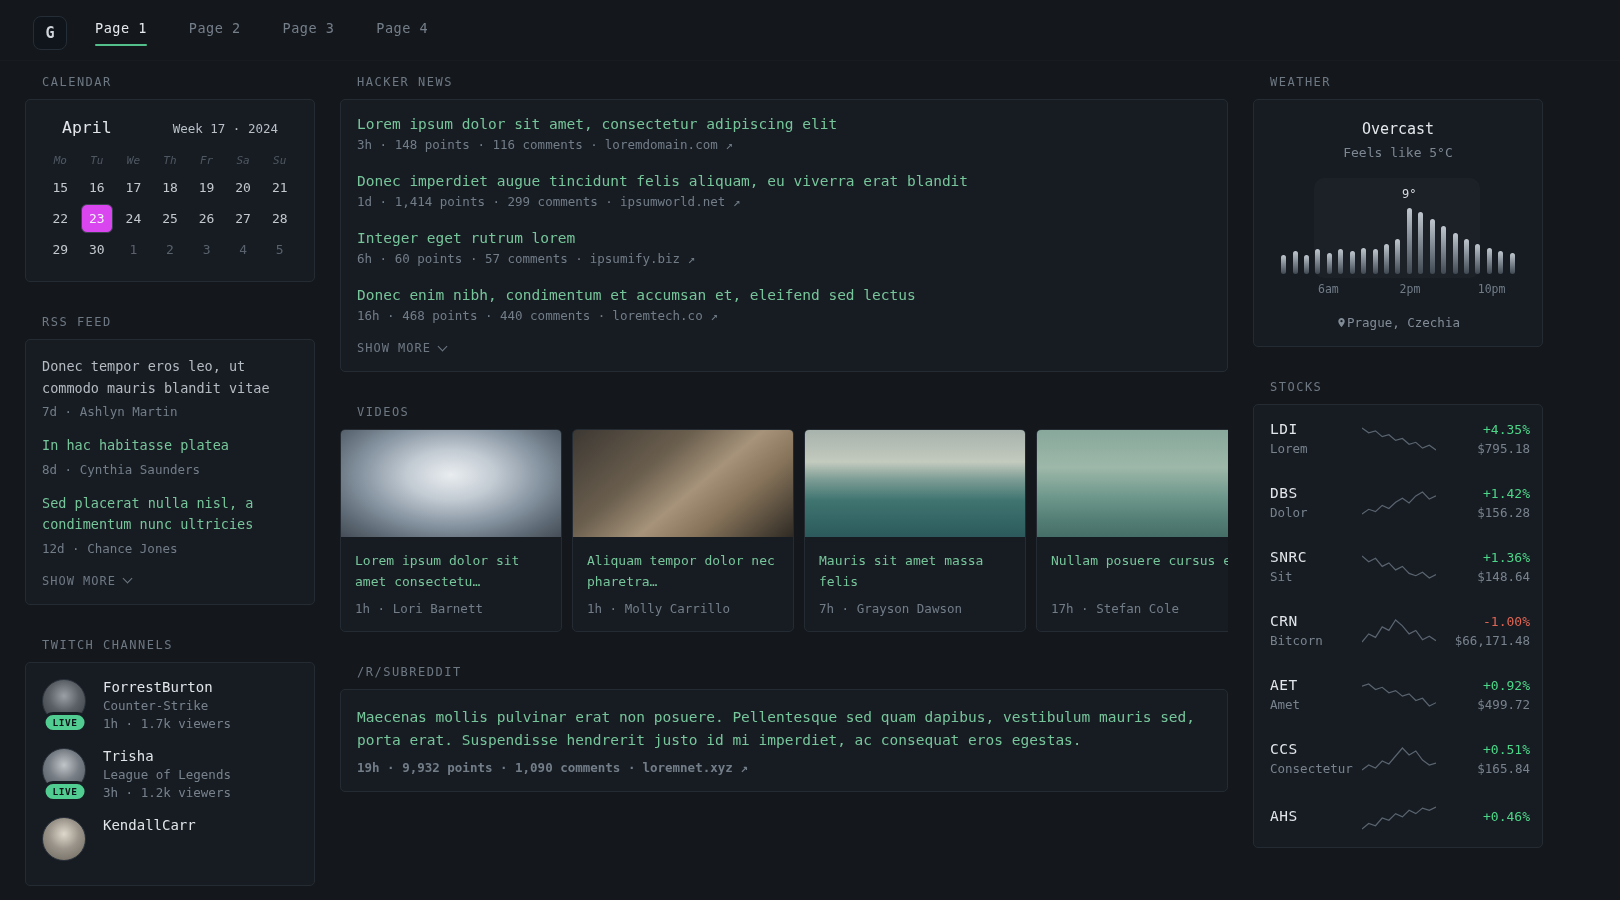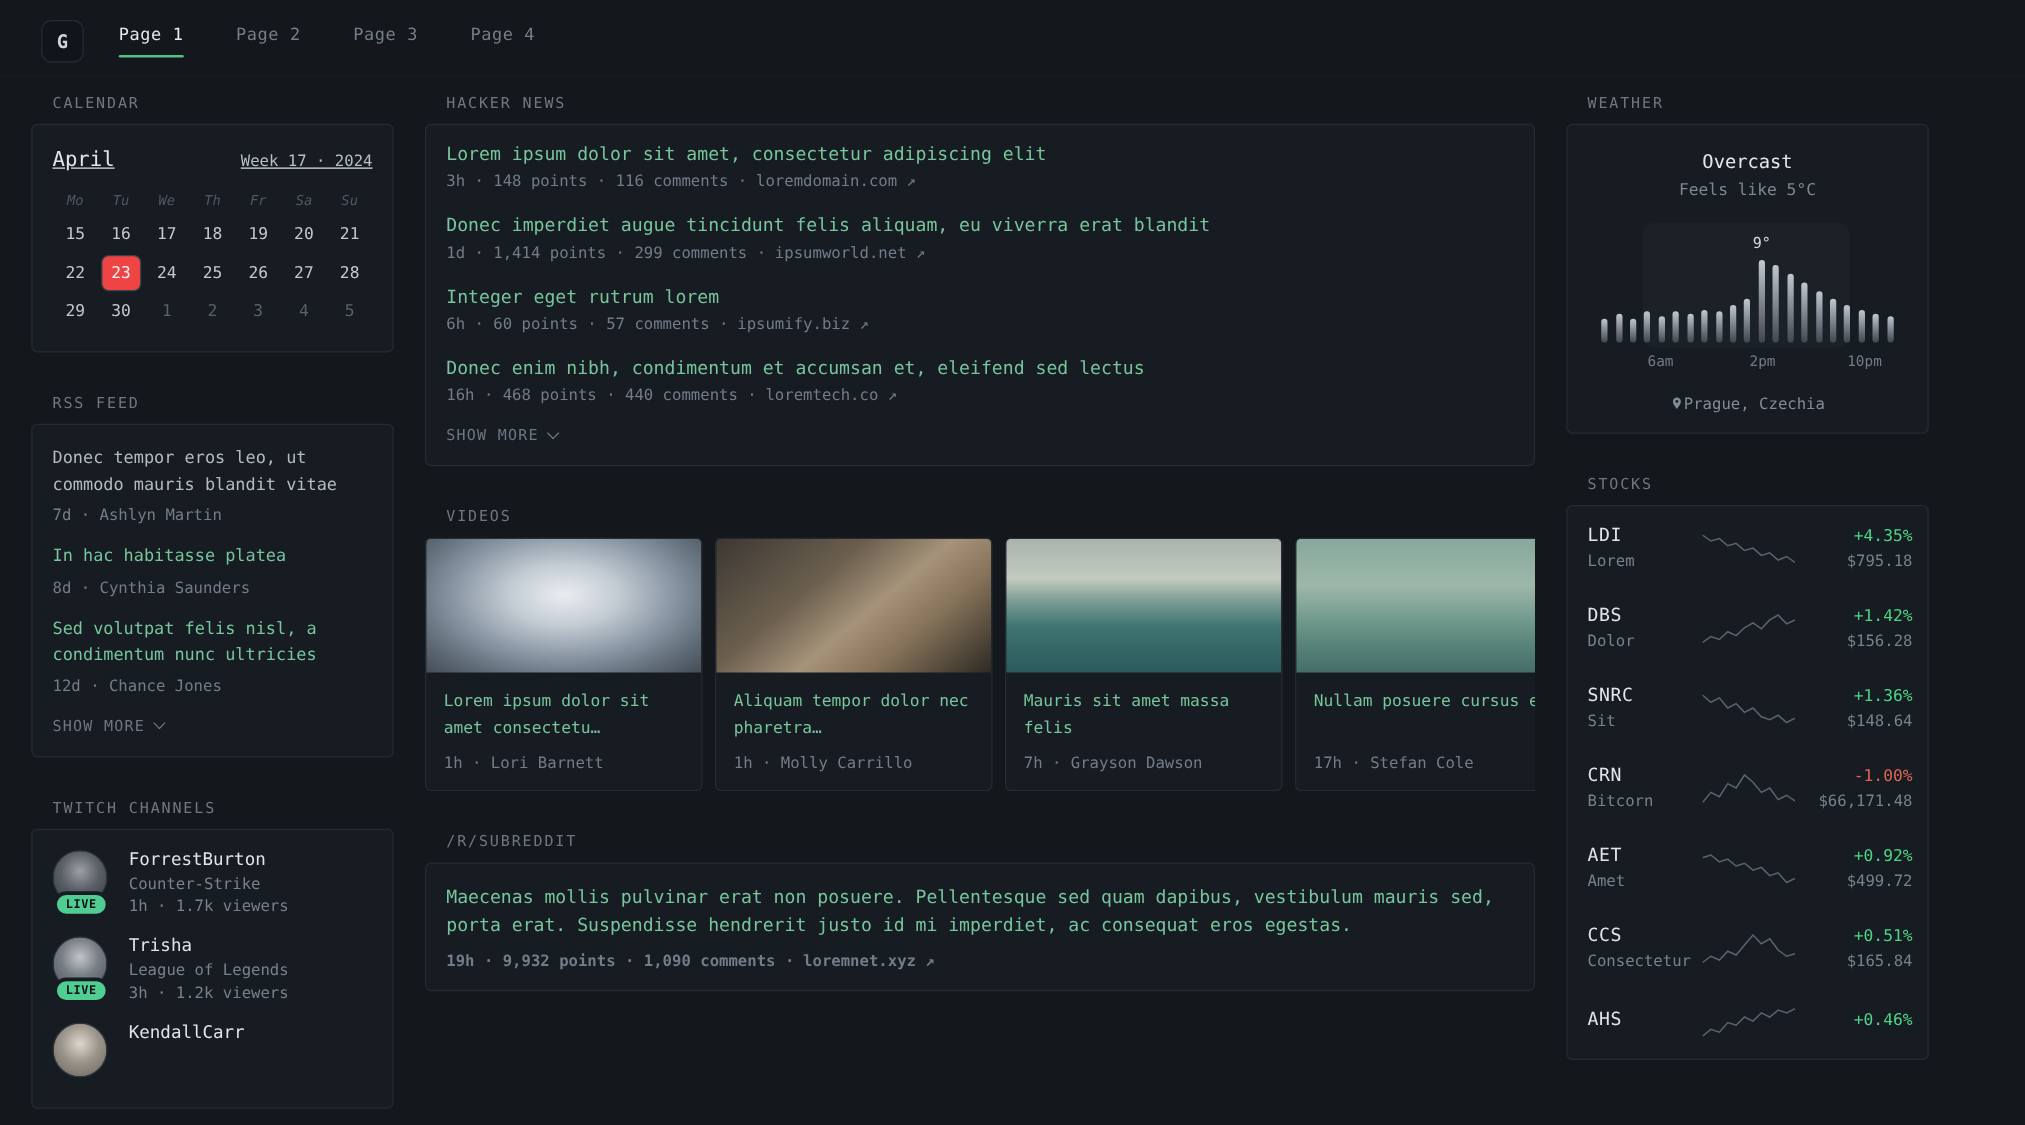--- a/index.html
+++ b/index.html
@@ -42,7 +42,7 @@
 
   
   .cal-head{display:flex; justify-content:space-between; align-items:baseline;
-       margin:2px 0 12px;text-decoration:underline;}
+       margin:2px 20px 12px;}
   .cal-month{font-size:16.5px; color:#e2e6ea;}
   .cal-week{font-size:12.5px; color:#b8bfc6;}
   .cal-days,.cal-grid{display:grid; grid-template-columns:repeat(7,1fr); text-align:center;}

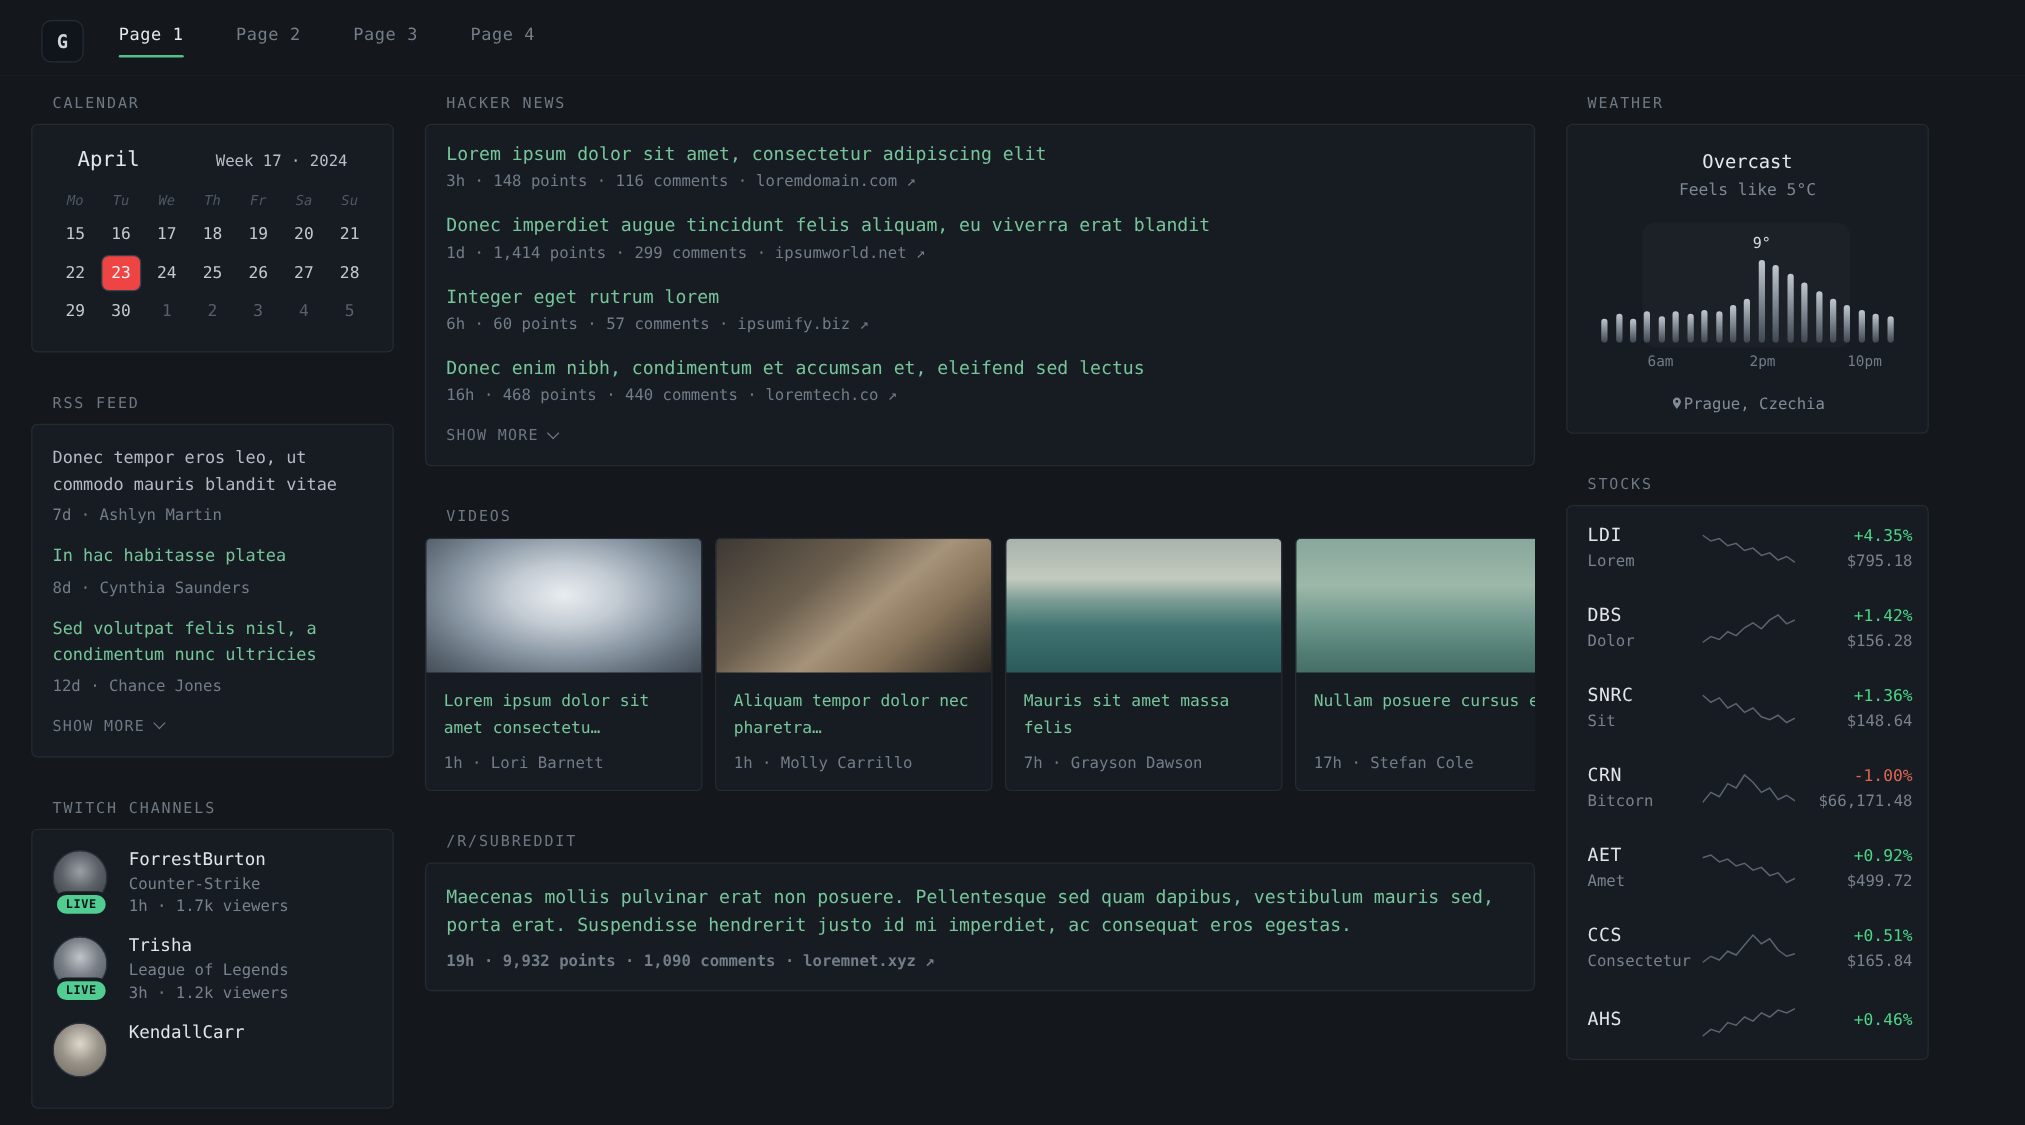--- a/index.html
+++ b/index.html
@@ -50,7 +50,7 @@
   .cal-cell{font-size:13px; color:#c3c9cf; padding:6px 0; margin:1px 2px;
        border-radius:6px; border:1px solid transparent;}
   .cal-cell.muted{color:var(--muted);}
-  .cal-cell.selected{background:#ef4444; border-color:#39424c; color:#f0f3f5;}
+  .cal-cell.selected{background:#d946ef; border-color:#39424c; color:#f0f3f5;}
 
   
   .show-more{margin-top:18px; display:inline-flex; align-items:center; gap:8px;

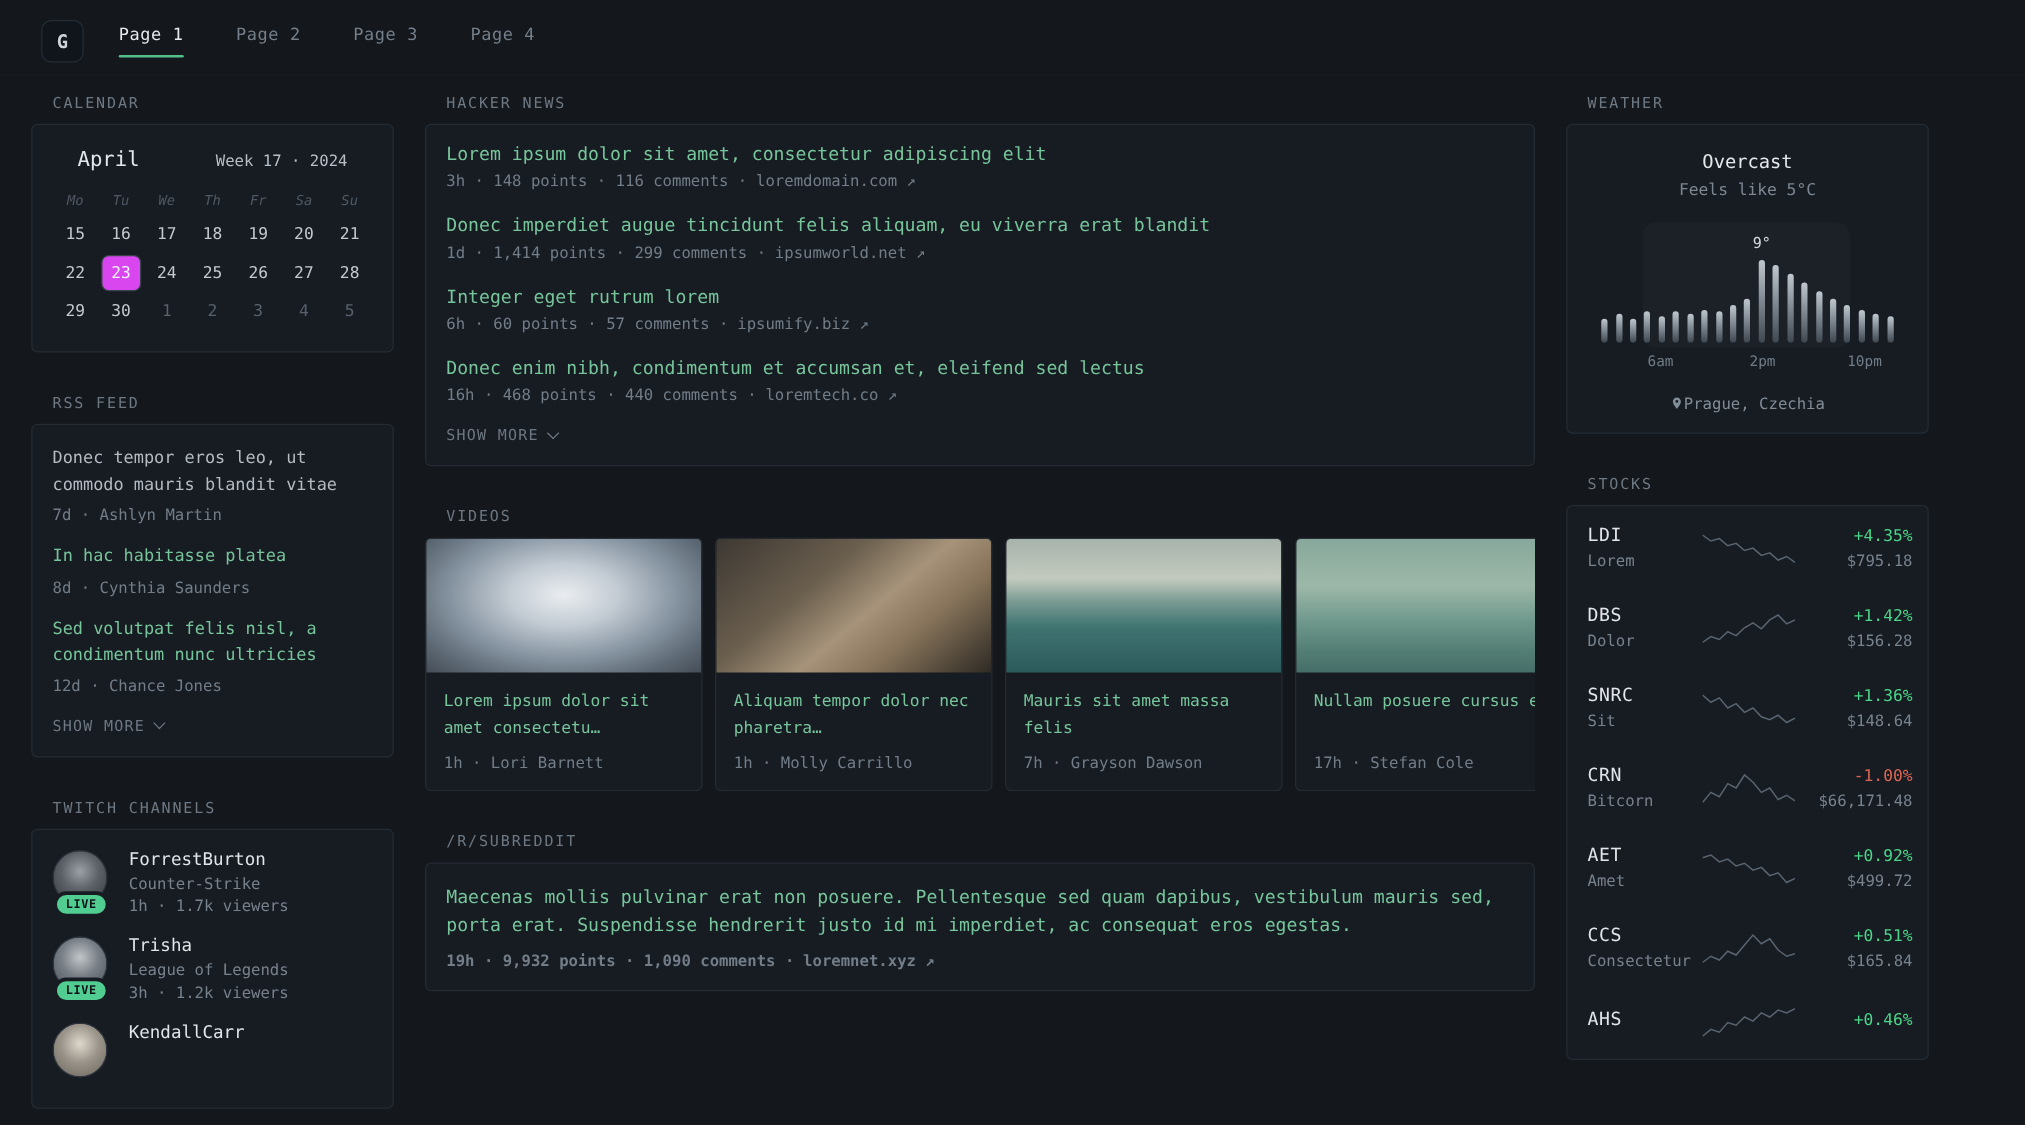--- a/index.html
+++ b/index.html
@@ -207,7 +207,7 @@
           <div class="meta" data-interactable="false">8d · Cynthia Saunders</div>
         </div>
         <div class="rss-item" data-interactable="false">
-          <a class="rss-title" data-interactable="true">Sed volutpat felis nisl, a condimentum nunc ultricies</a>
+          <a class="rss-title" data-interactable="true">Sed placerat nulla nisl, a condimentum nunc ultricies</a>
           <div class="meta" data-interactable="false">12d · Chance Jones</div>
         </div>
         <div class="show-more" data-interactable="true">

